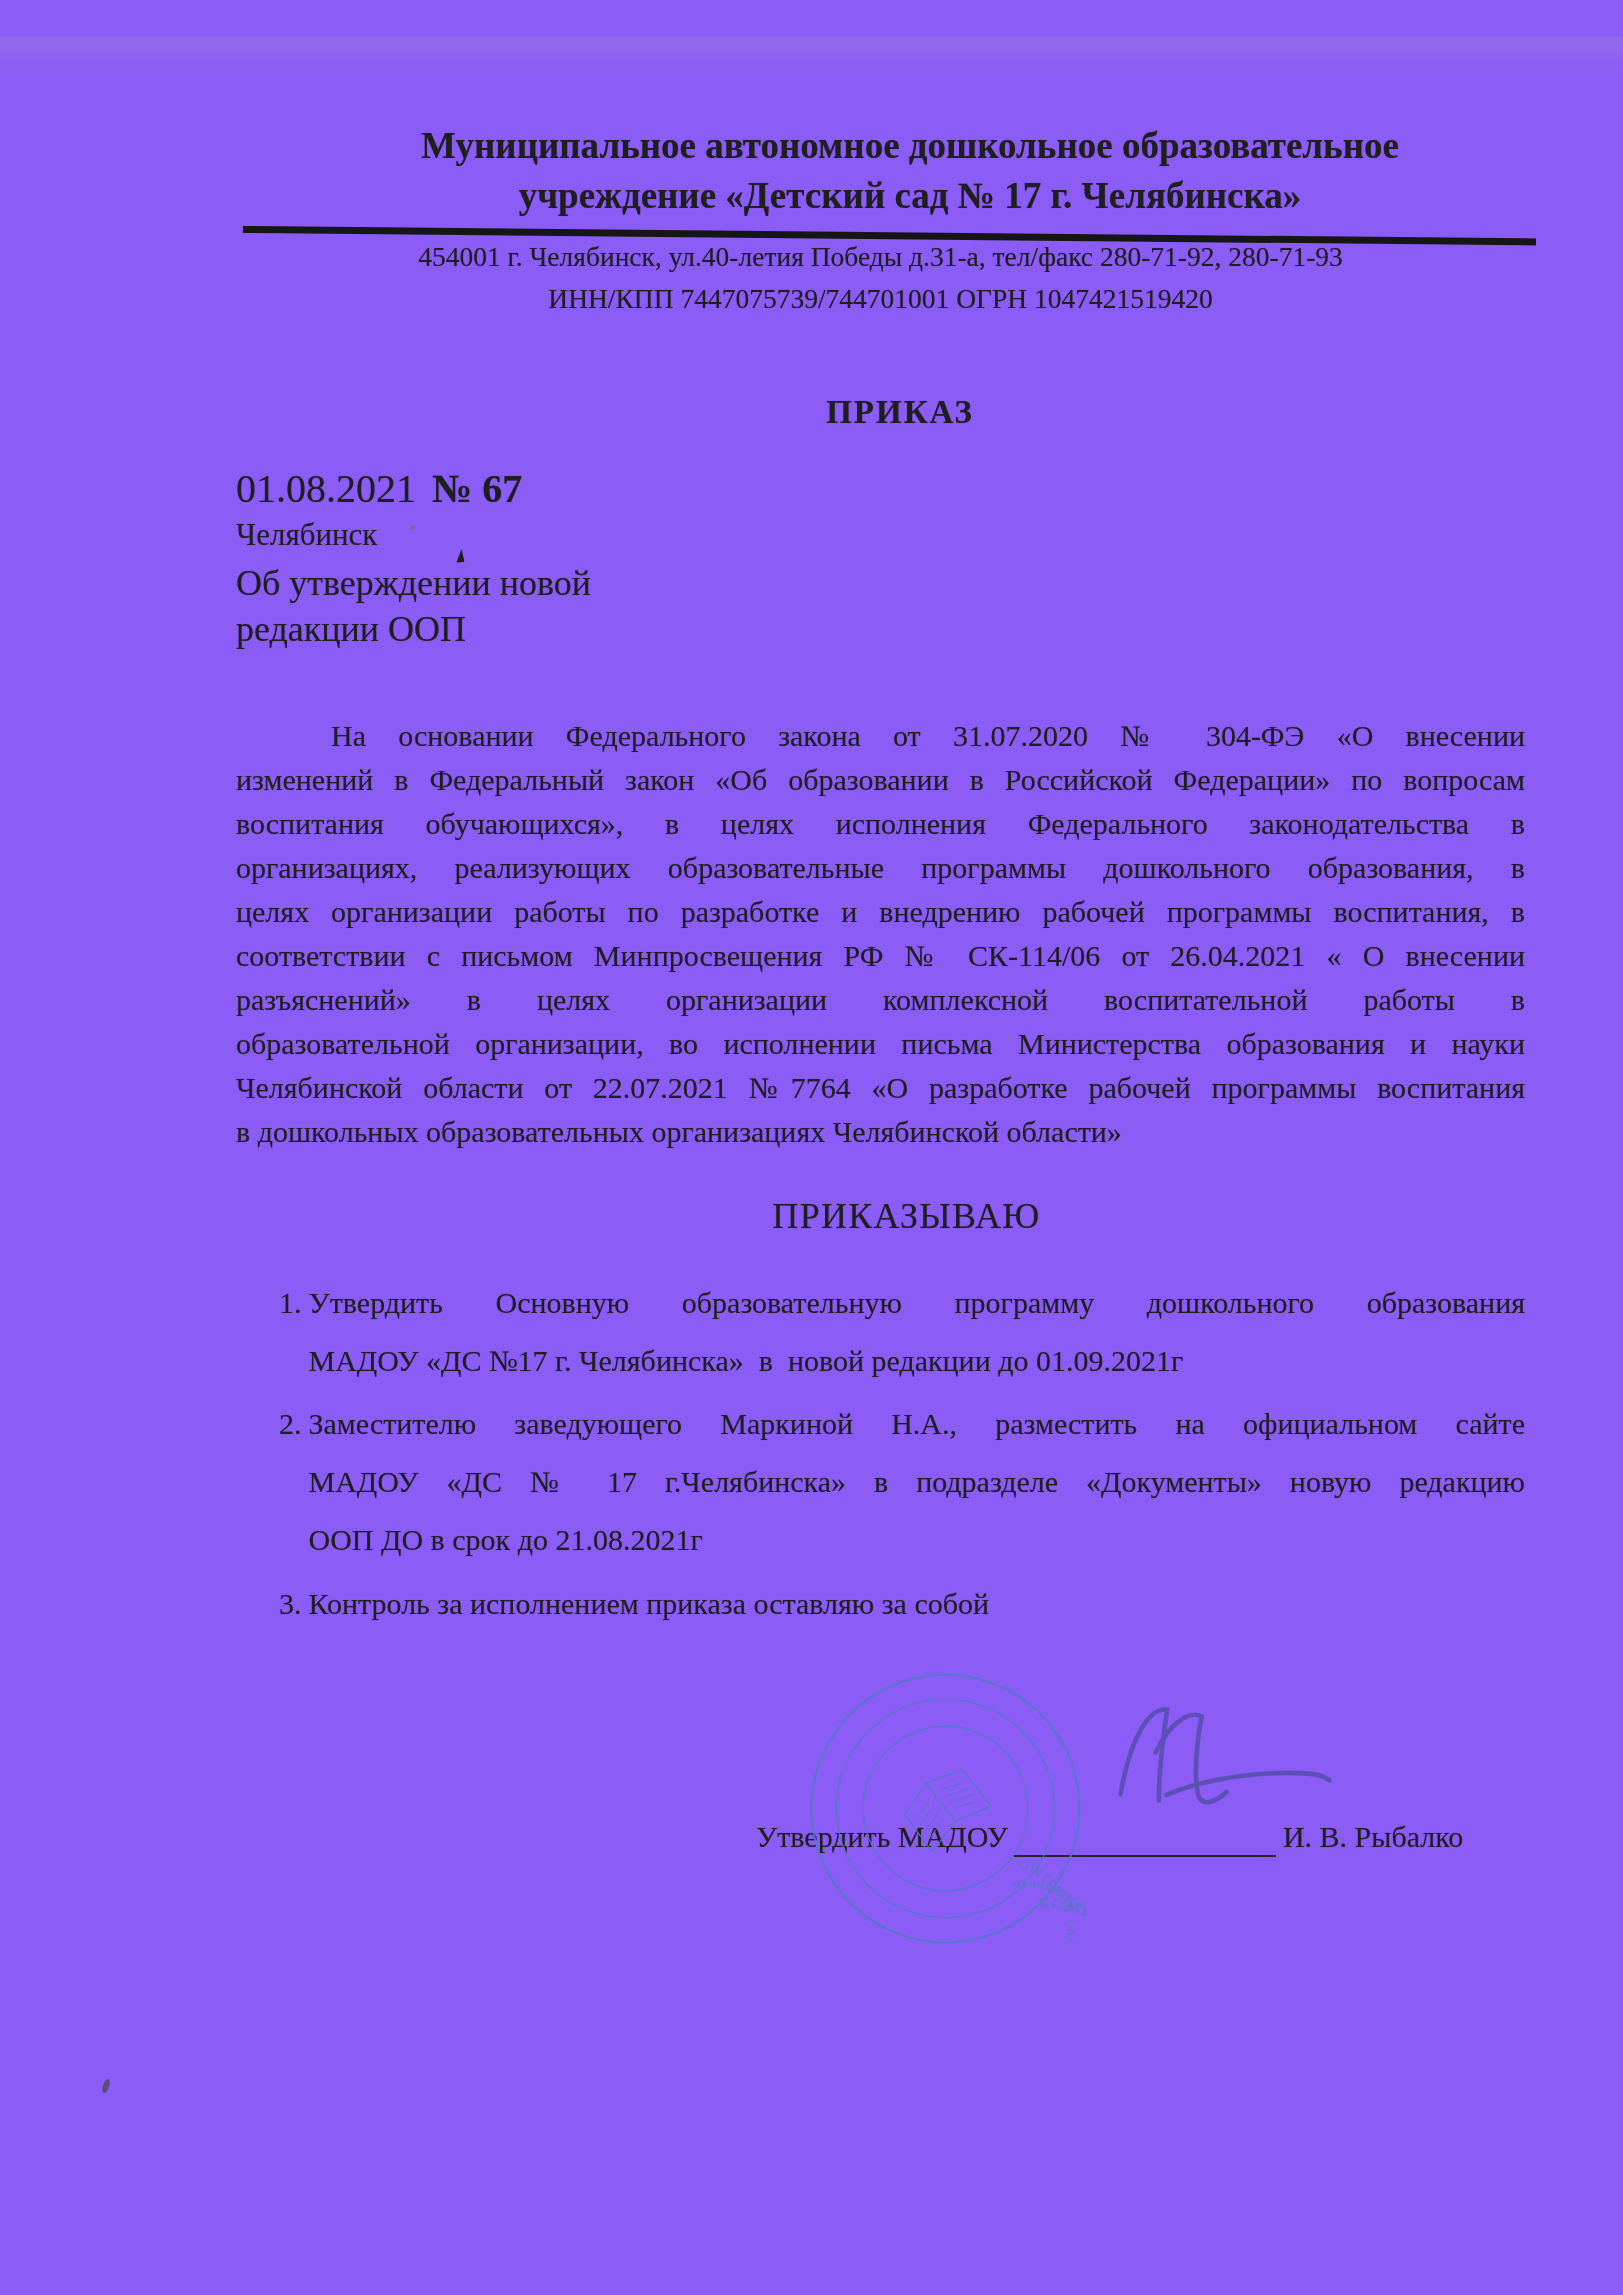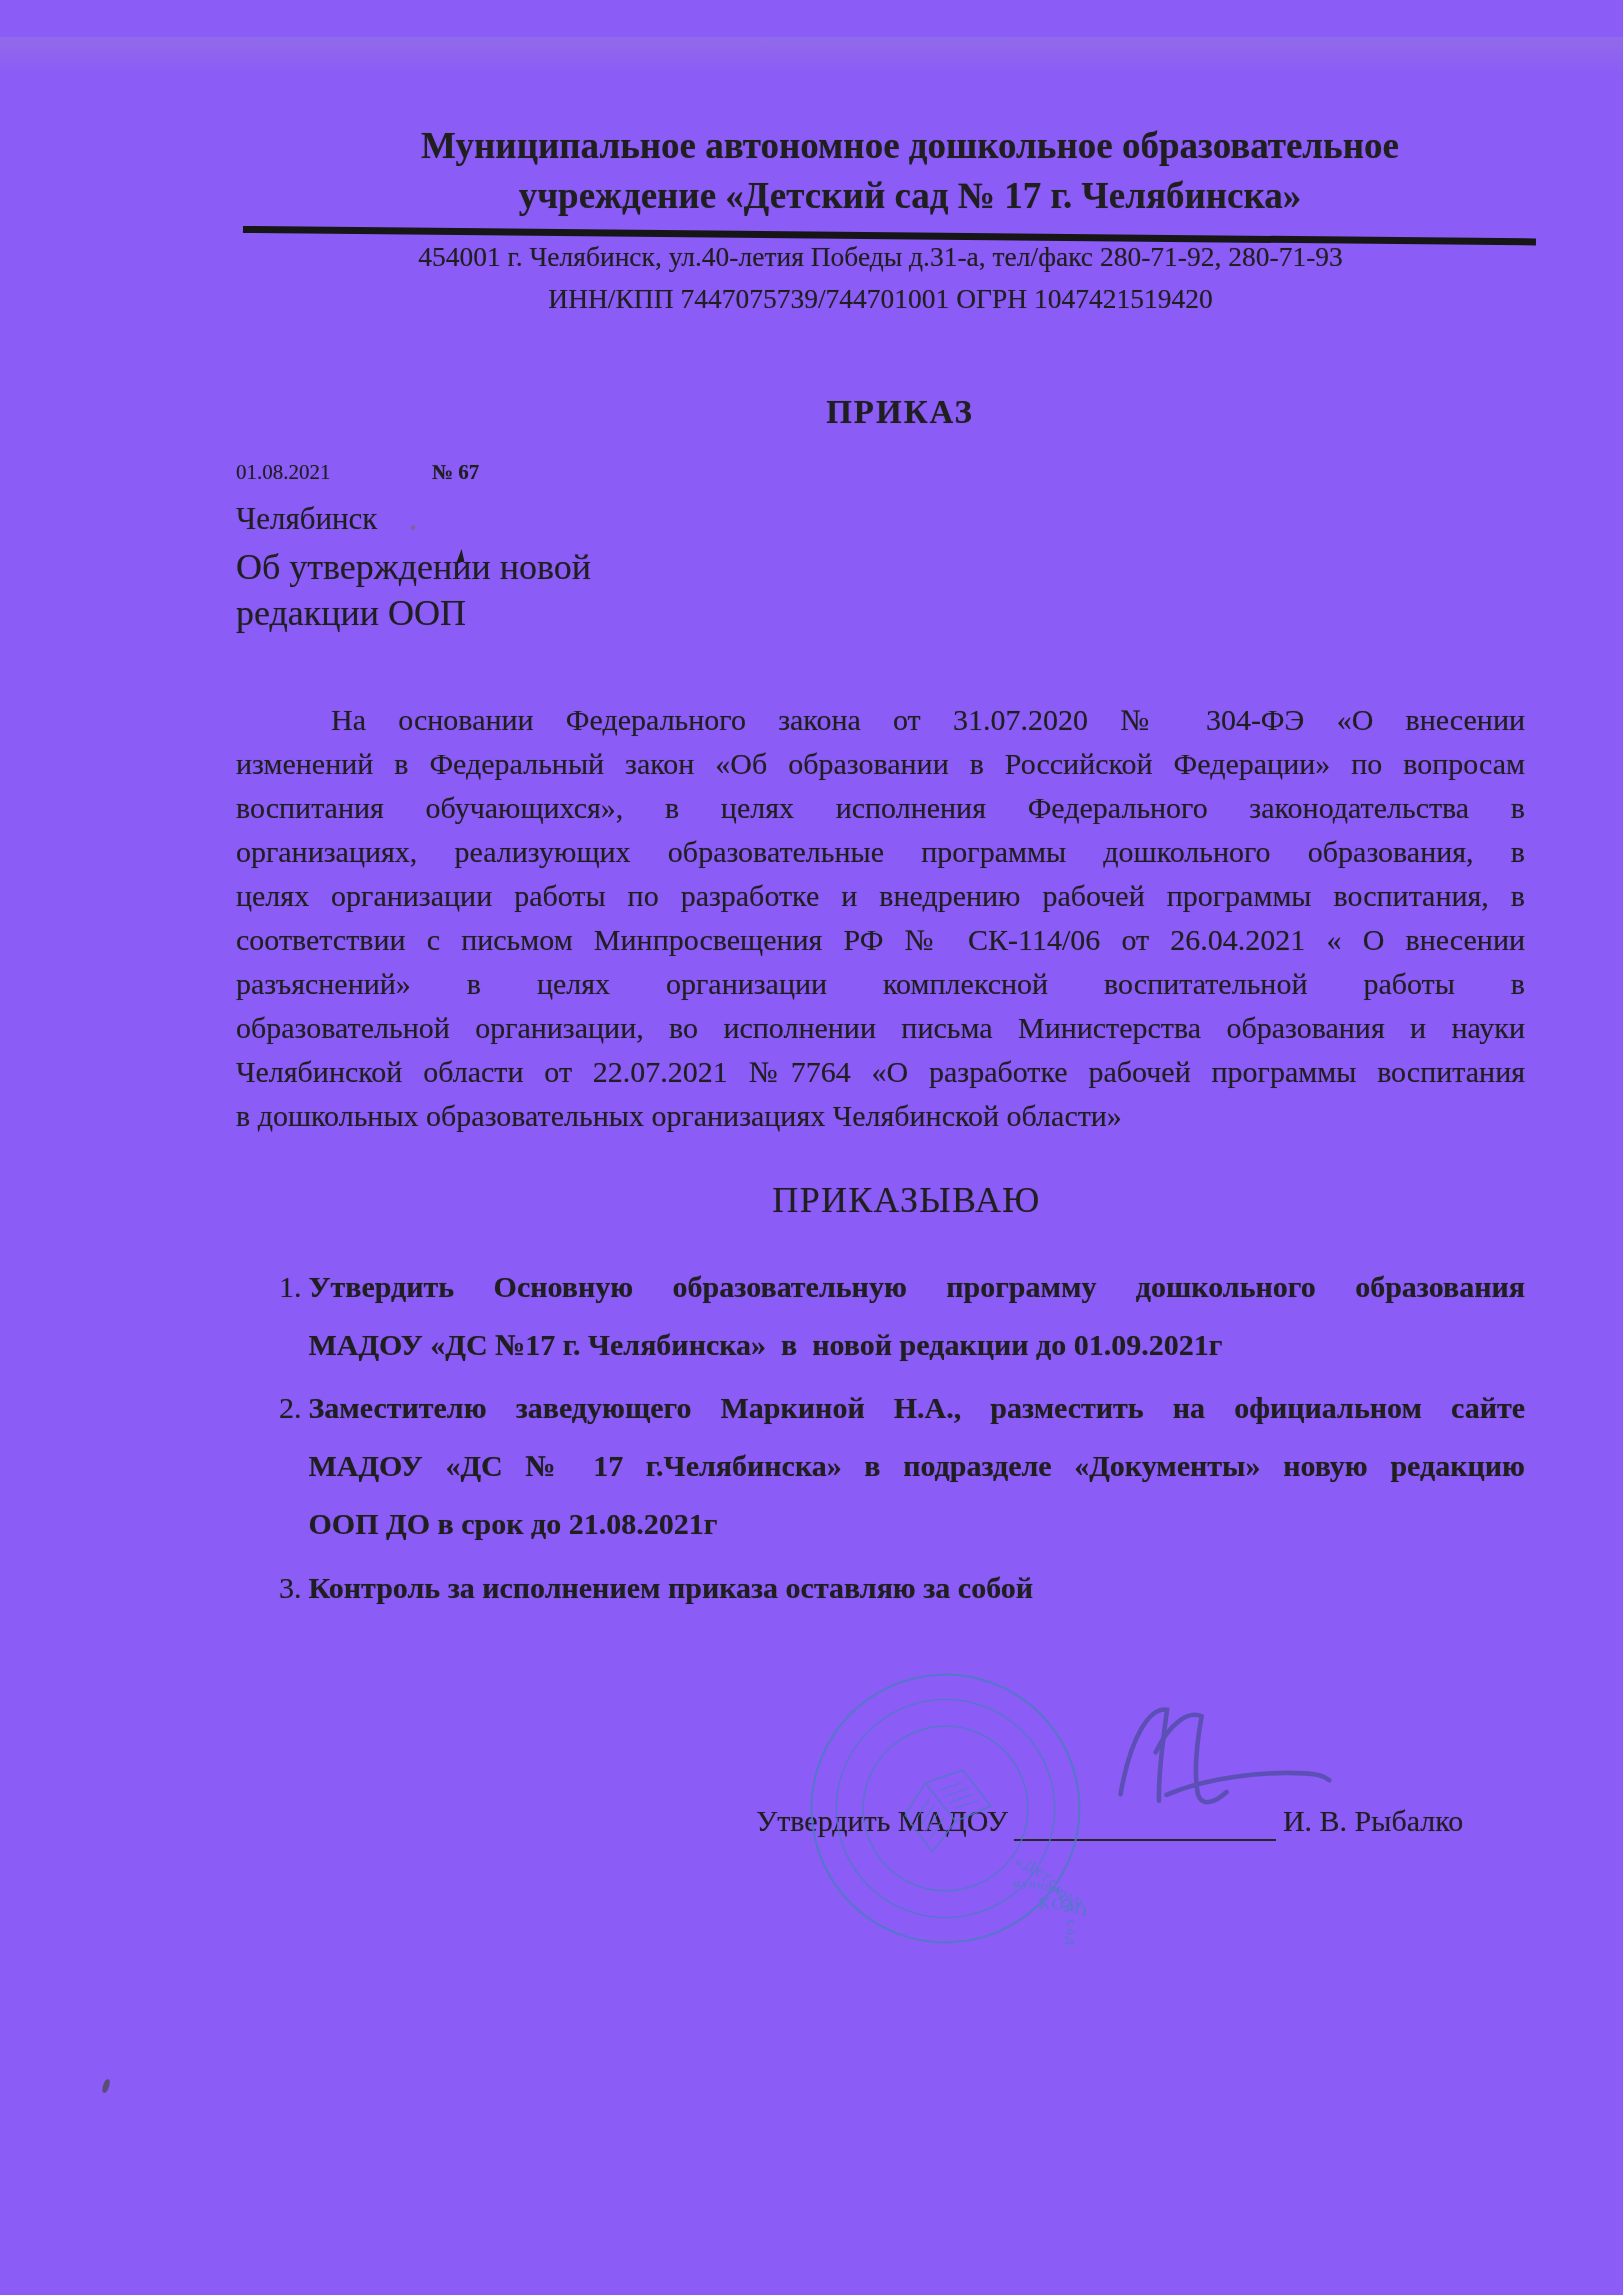--- a/index.html
+++ b/index.html
@@ -55,9 +55,9 @@
     letter-spacing: 2px;
   }
   .meta-row {
-    margin-top: 20px;
+    margin-top: 36px;
     display: flex;
-    font-size: 21px;
+    font-size: 40px;
     line-height: 41px;
   }
   .meta-date { width: 196px; }

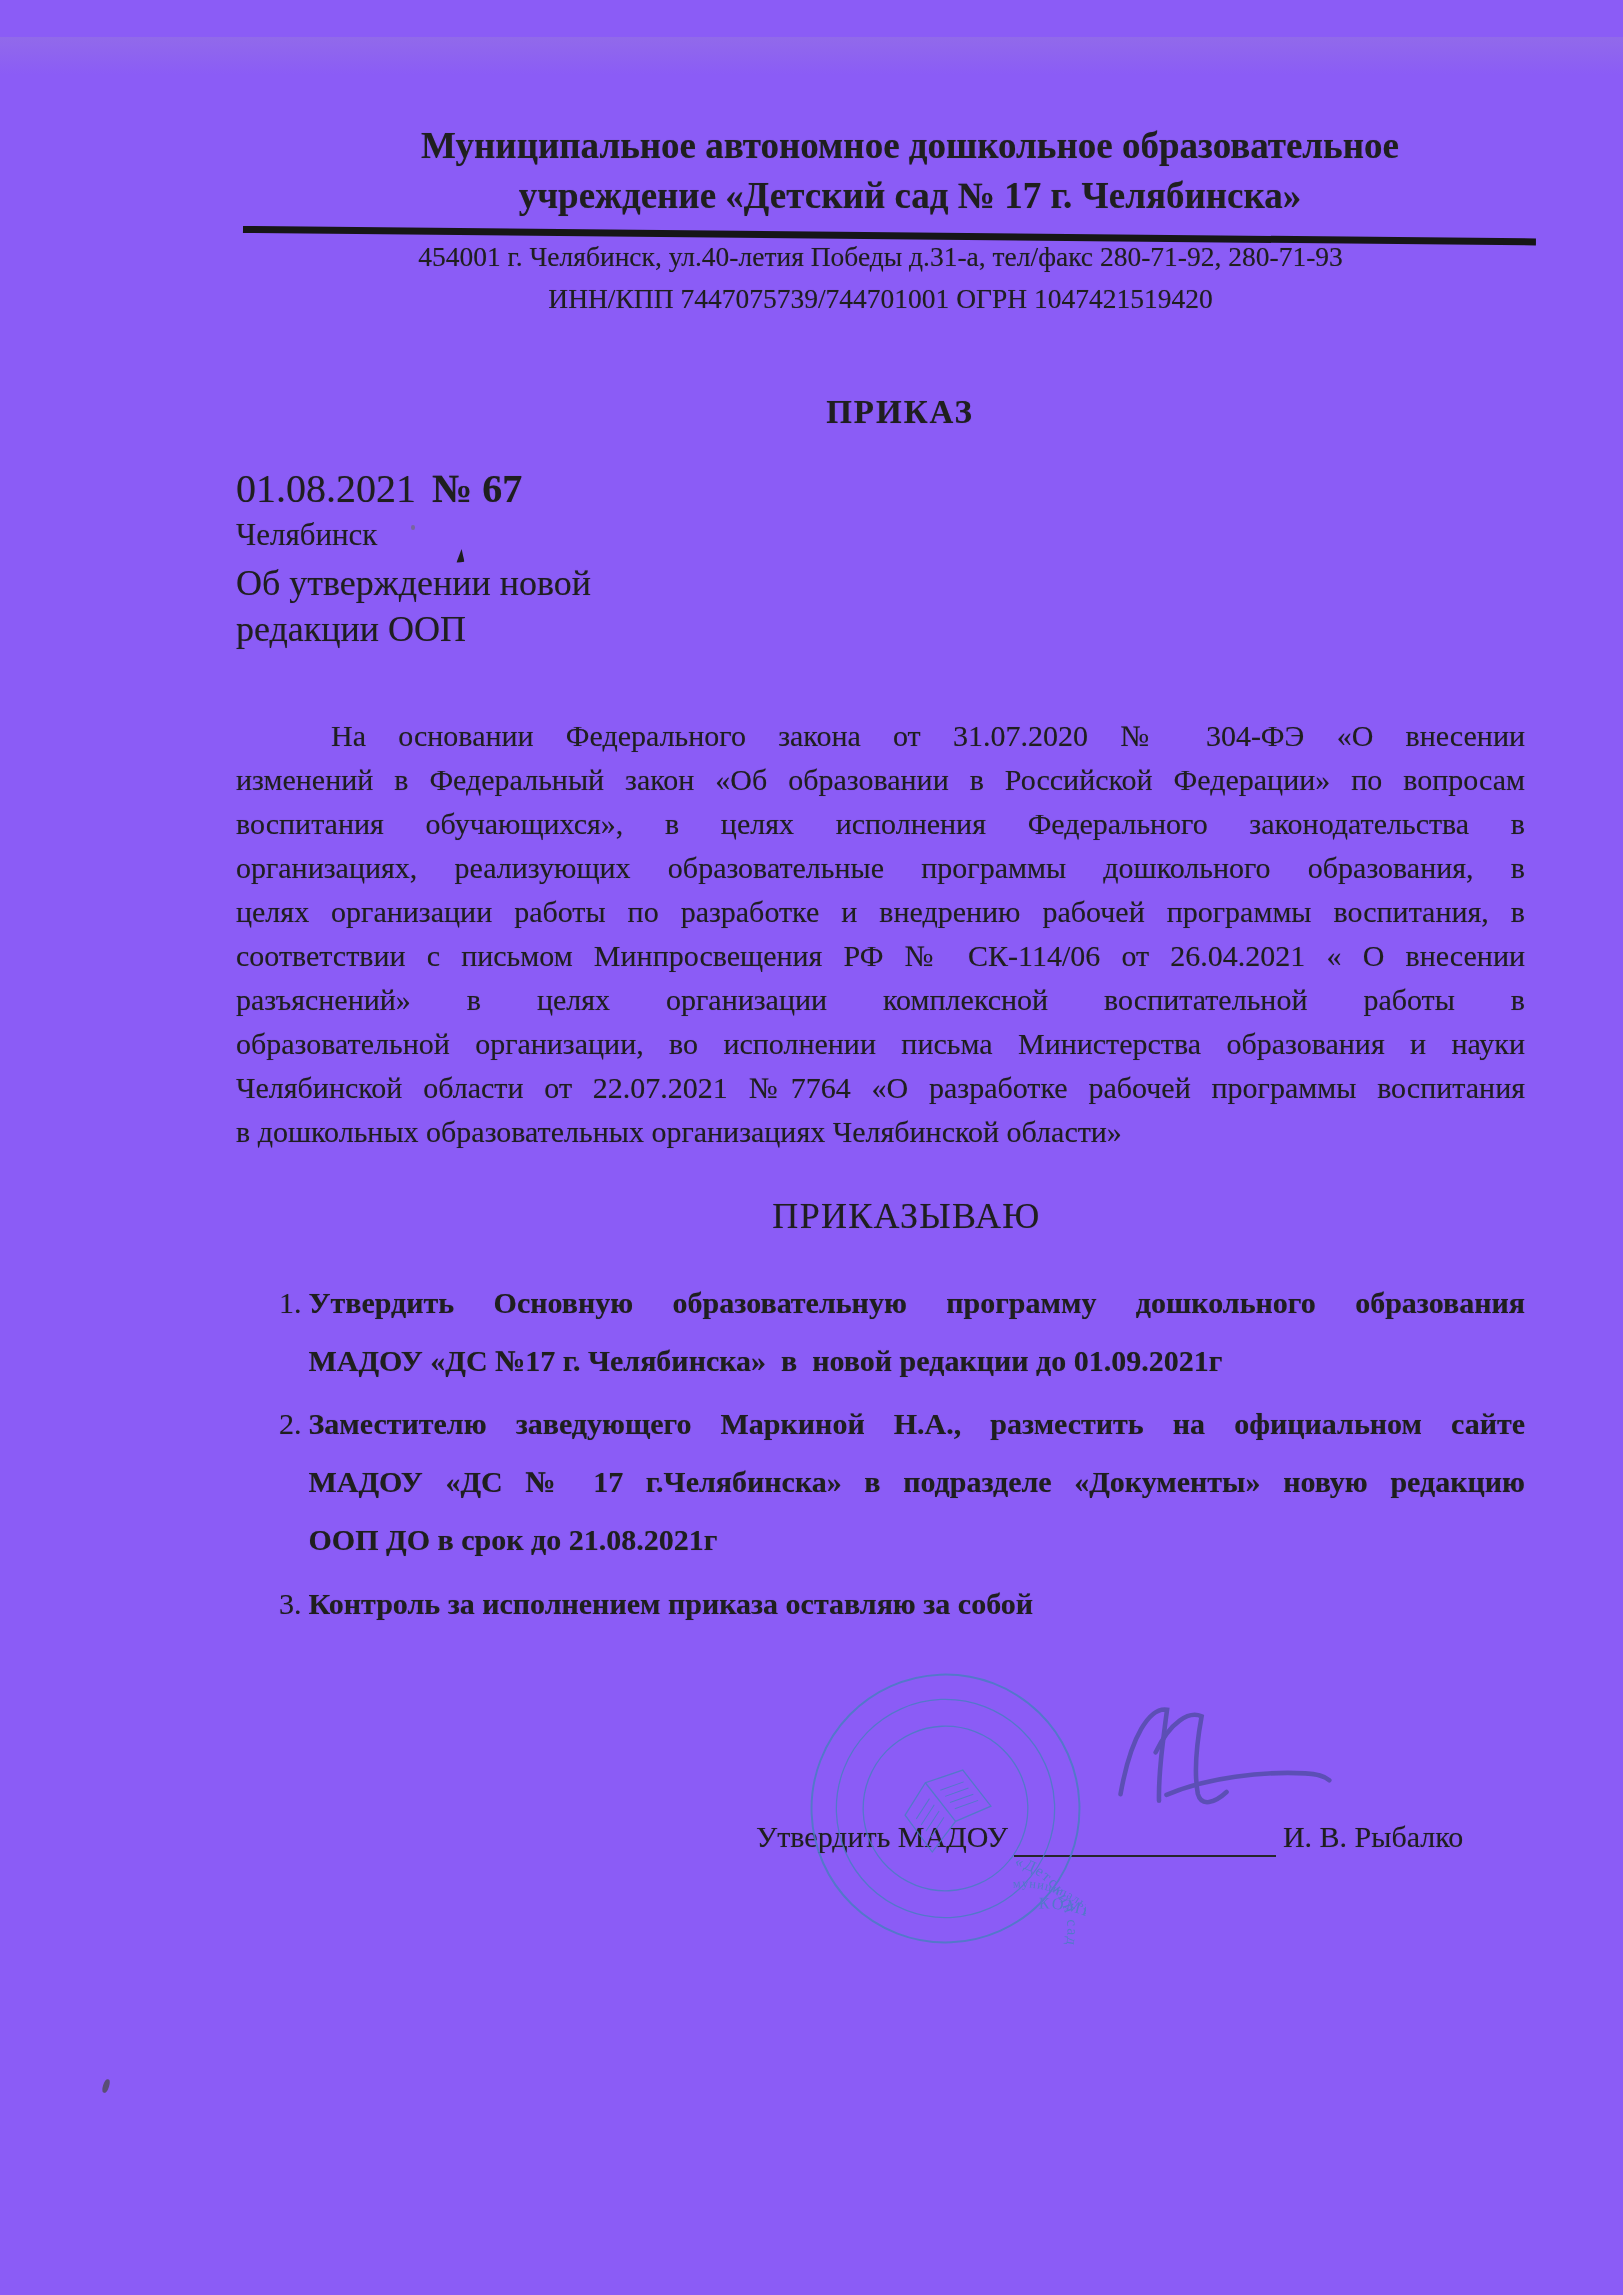--- a/index.html
+++ b/index.html
@@ -95,7 +95,7 @@
     flex: none;
   }
   .item .itext { flex: 1; }
-  .item .bl { line-height: 58px; font-weight: bold; }
+  .item .bl { line-height: 58px; }
   .sig-row {
     margin-top: 183px;
     display: flex;

